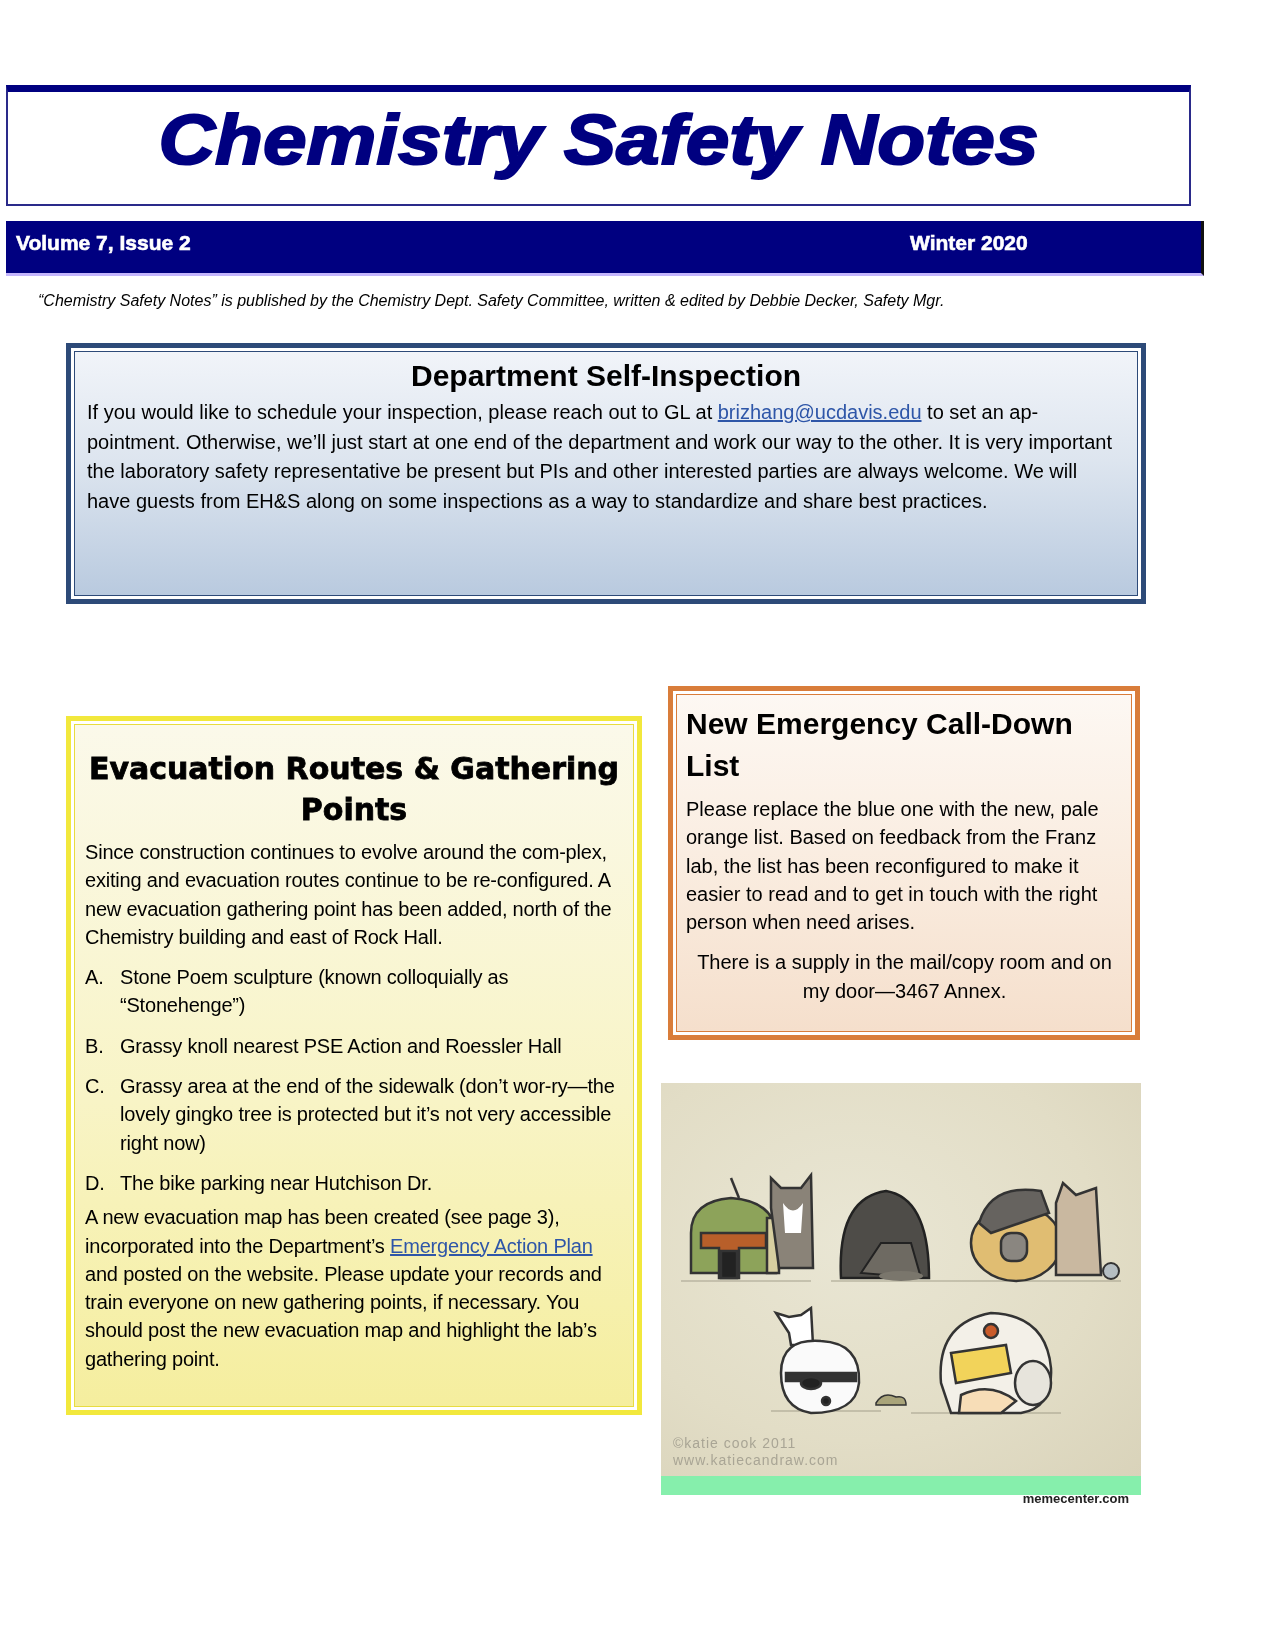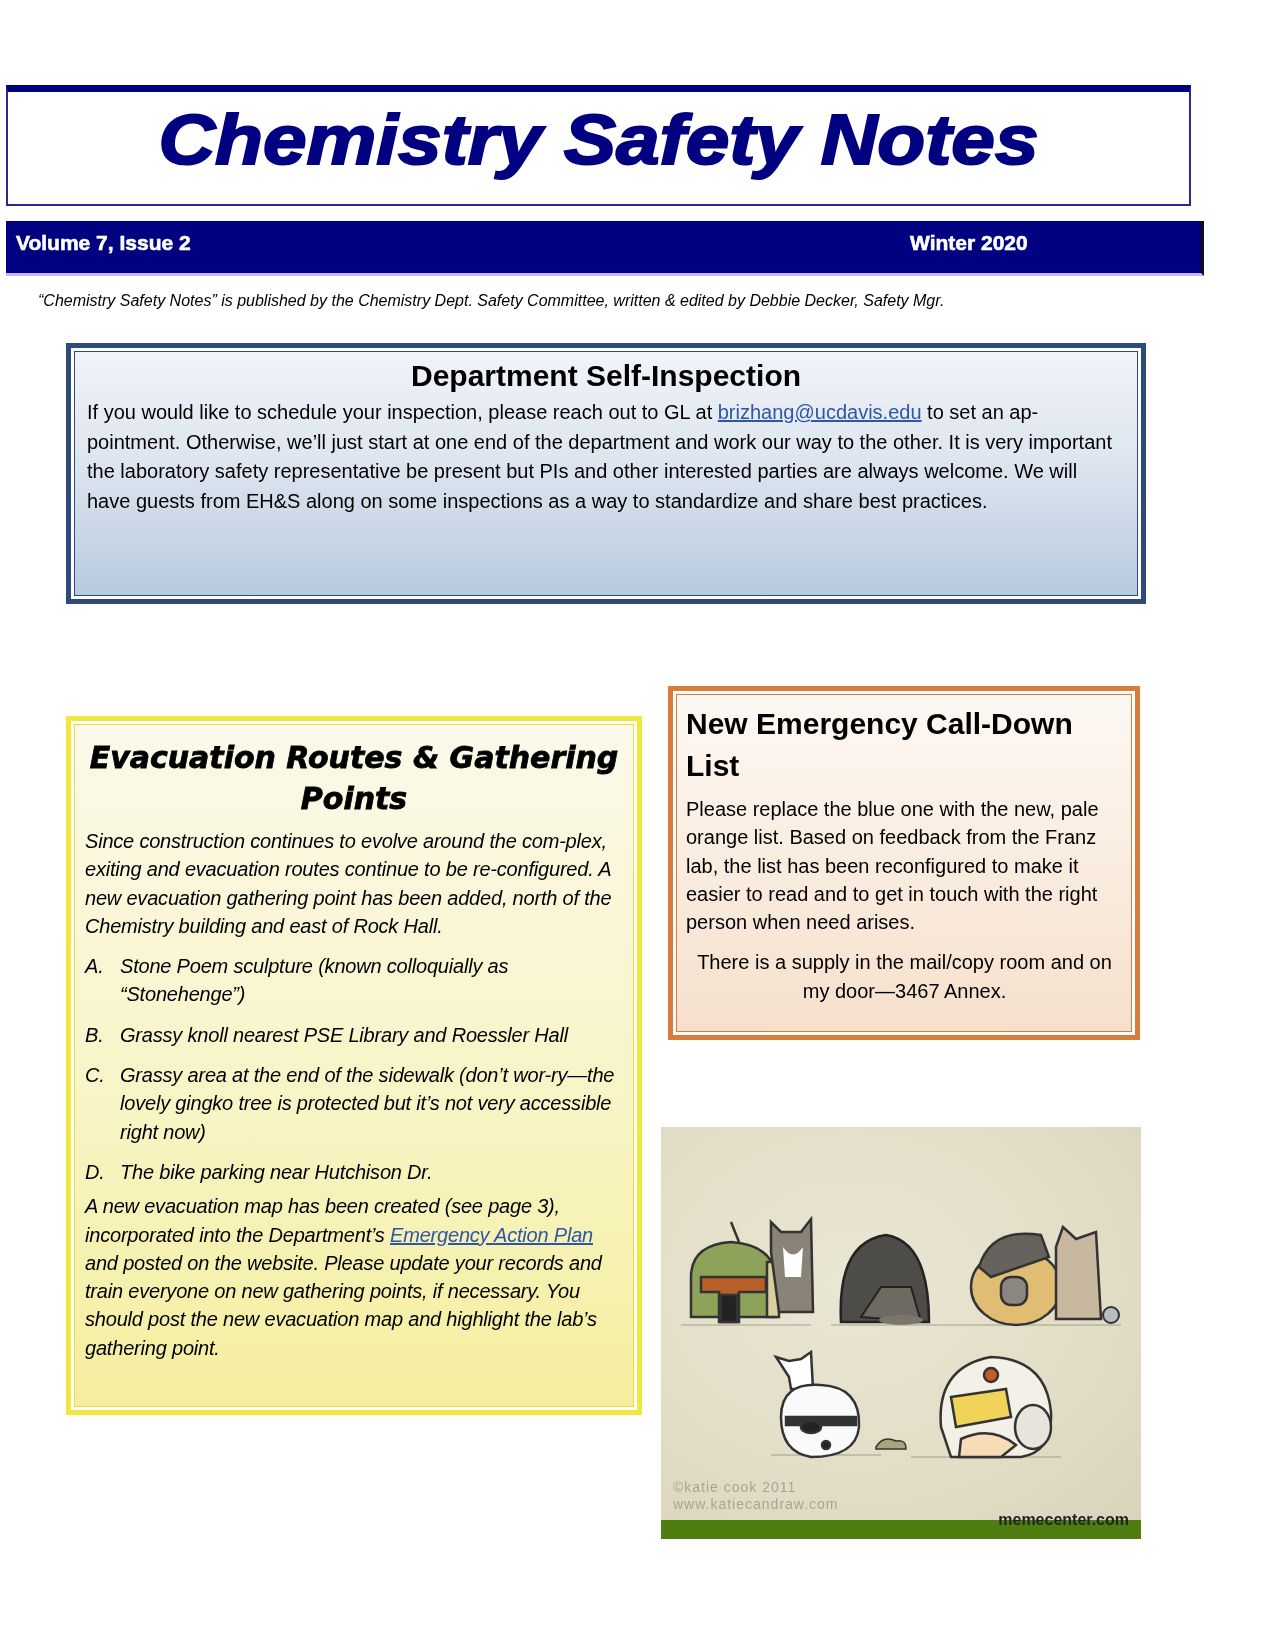--- a/index.html
+++ b/index.html
@@ -38,7 +38,7 @@
   .yellow-box { position: absolute; left: 66px; top: 716px; width: 576px; height: 699px;
     border: 5px solid #f2e83c; box-sizing: border-box; background: #fff; padding: 3px; }
   .yellow-inner { width: 100%; height: 100%; box-sizing: border-box; border: 1px solid #e8dc40;
-    background: linear-gradient(to bottom, #fbf9ea 0%, #f8f4c6 55%, #f5ee9e 100%); padding: 12px 10px 0 10px; font-style: italic; }
+    background: linear-gradient(to bottom, #fbf9ea 0%, #f8f4c6 55%, #f5ee9e 100%); padding: 23px 10px 0 10px; }
   .yellow-heading { text-align: center; font-family: "DejaVu Sans", sans-serif; font-weight: bold;
     font-size: 30px; line-height: 41px; margin: 0 0 8px 0; -webkit-text-stroke: 0.8px #000; }
   .yellow-inner .p { font-size: 20px; line-height: 28.3px; letter-spacing: -0.2px; }

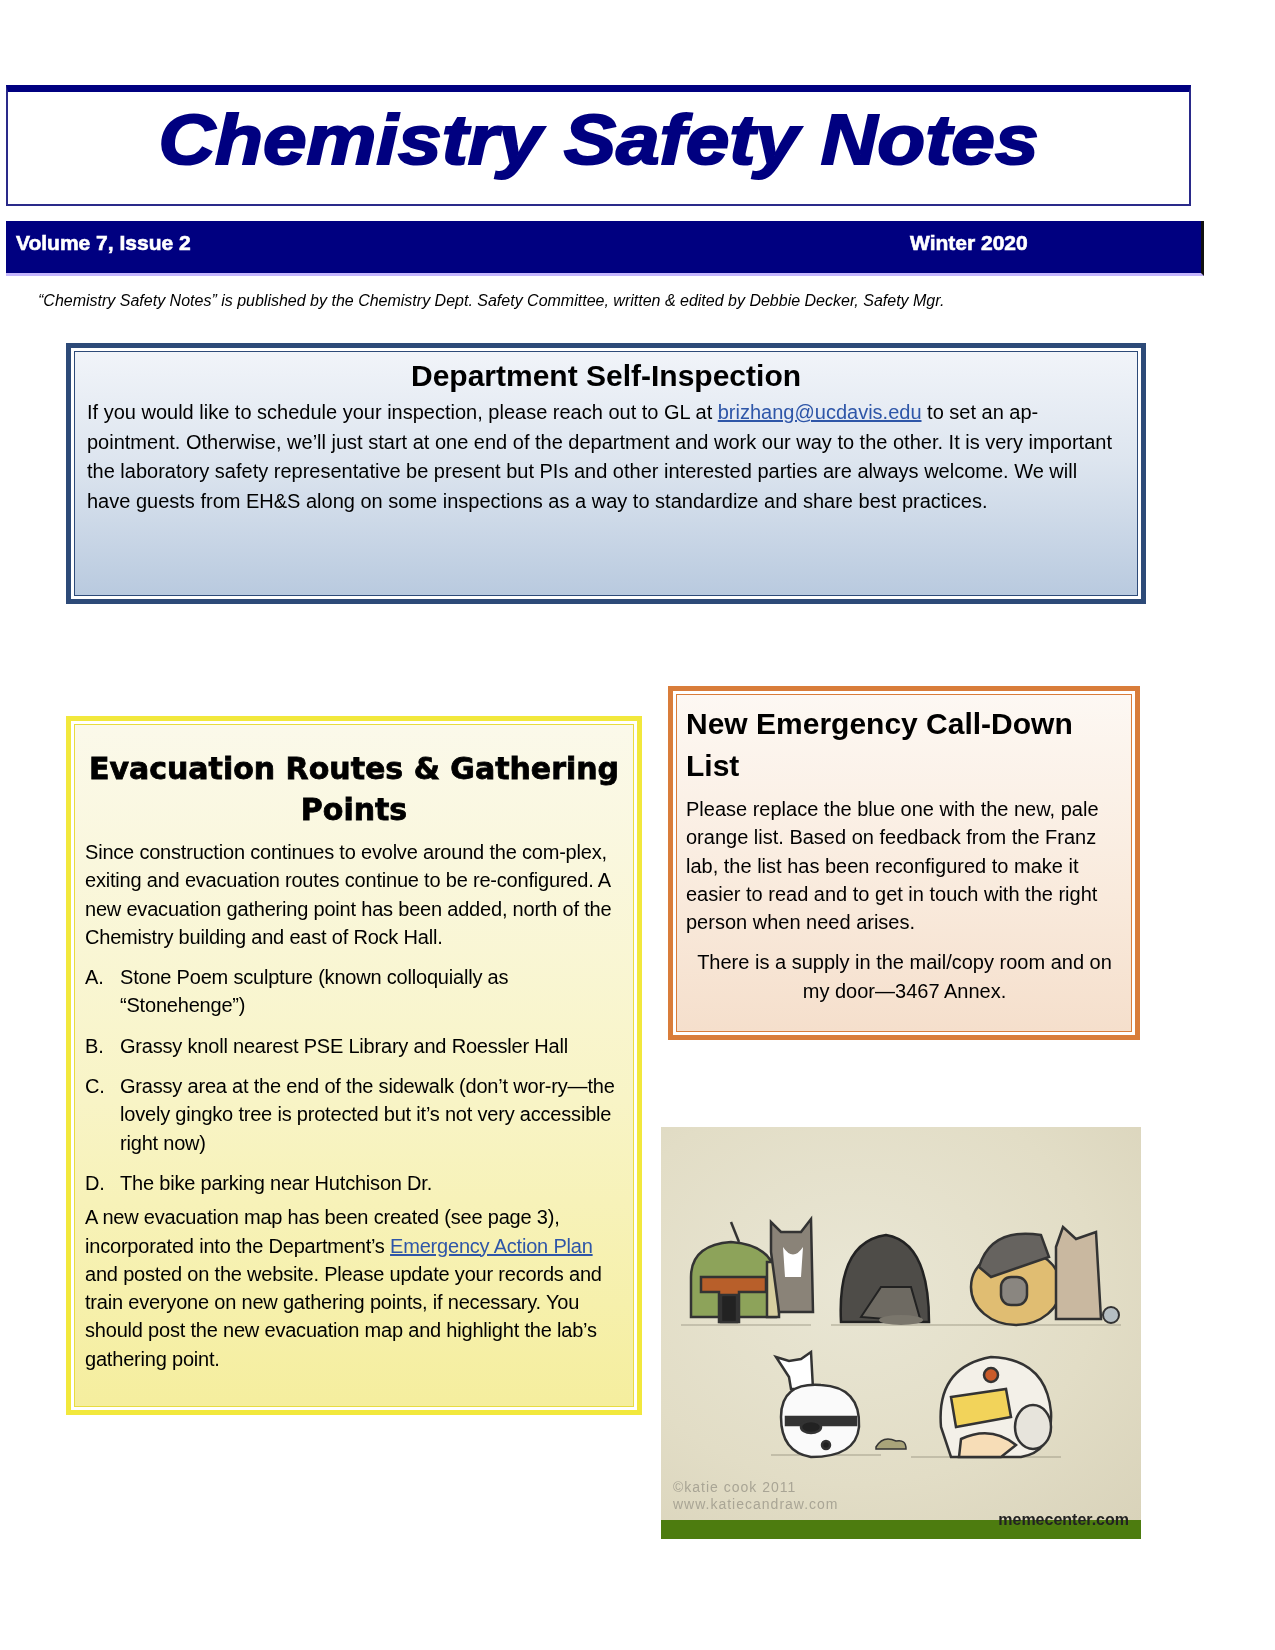--- a/index.html
+++ b/index.html
@@ -97,7 +97,7 @@
         </li>
       <li>
           <span class="letter">B.</span>
-          <span>Grassy knoll nearest PSE Library and Roessler Hall</span>
+          <span>Grassy knoll nearest PSE Action and Roessler Hall</span>
         </li>
       <li>
           <span class="letter">C.</span>

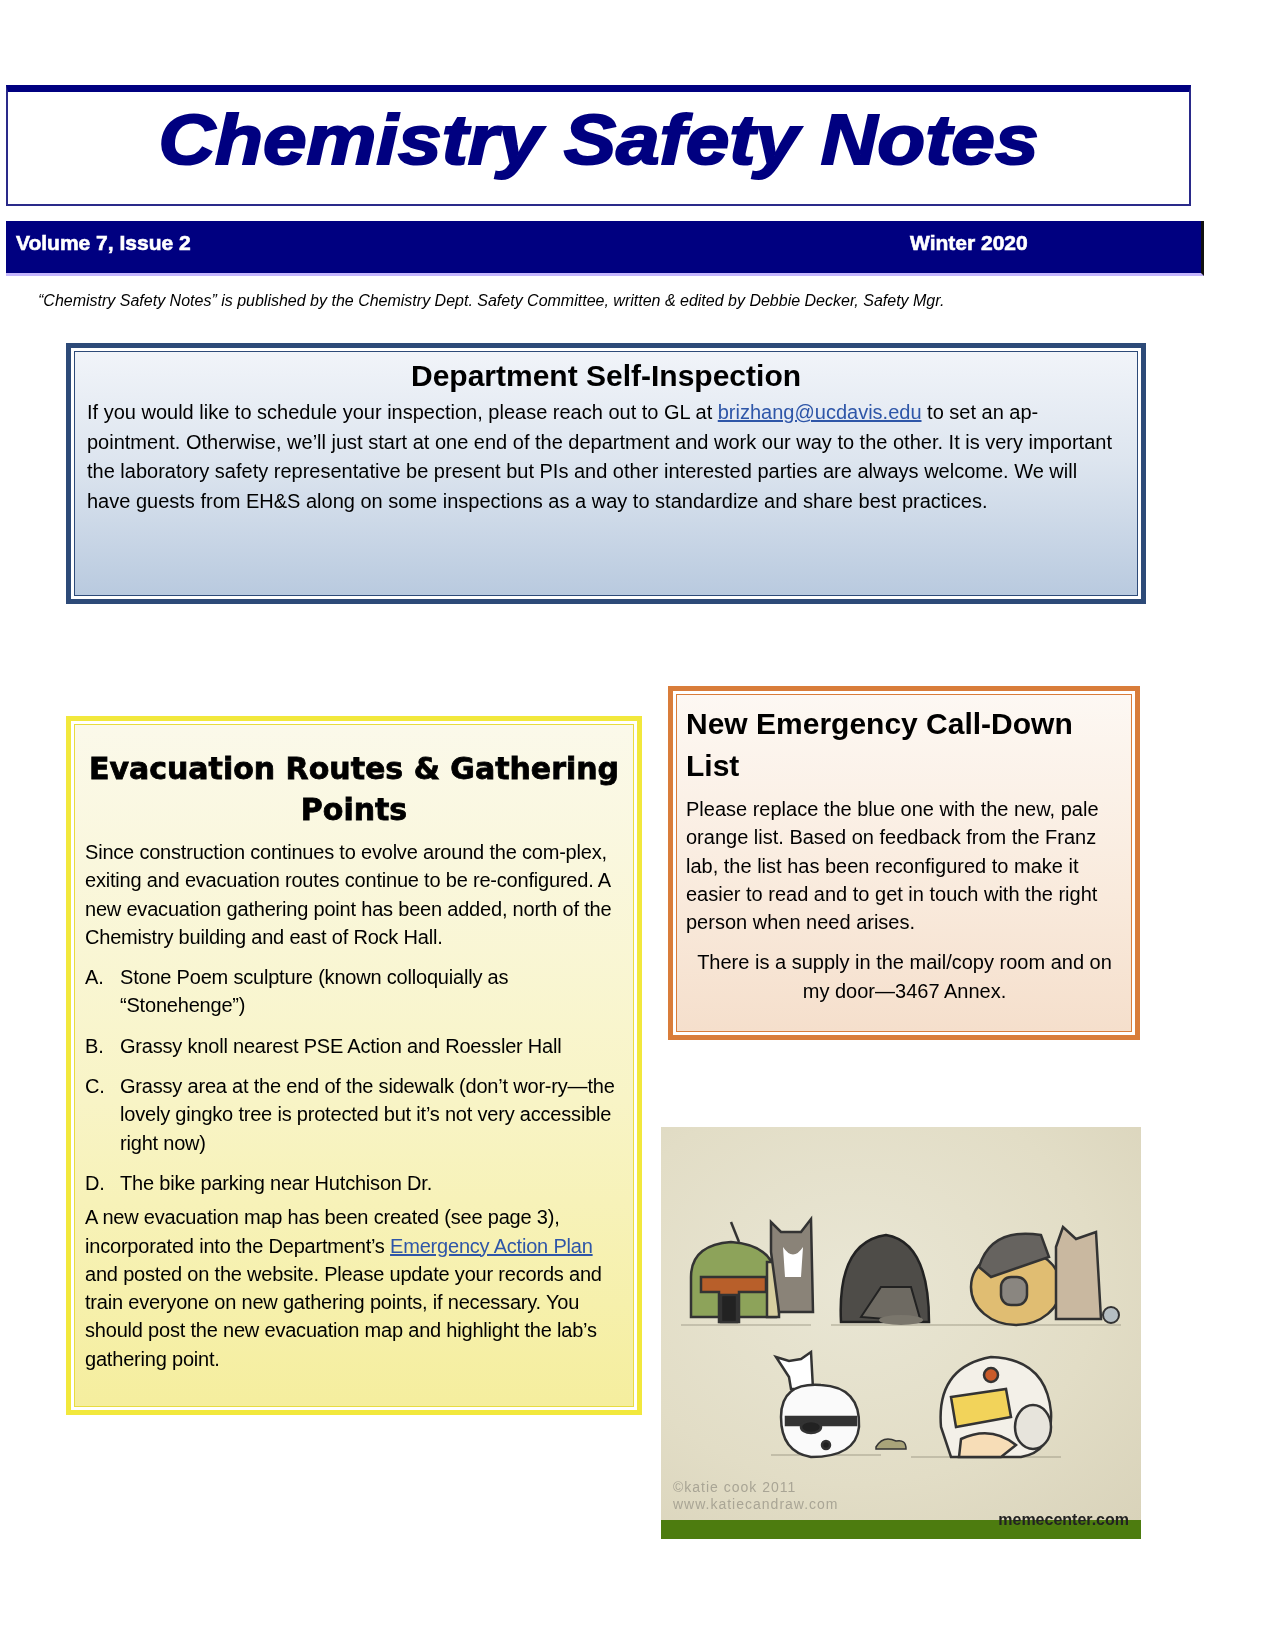--- a/index.html
+++ b/index.html
@@ -56,7 +56,7 @@
   .orange-inner .p { font-size: 20px; line-height: 28.3px; }
 
   
-  .cartoon { position: absolute; left: 661px; top: 1083px; width: 480px; height: 412px; background: #4d7c0f; margin-top: 44px; }
+  .cartoon { position: absolute; left: 661px; top: 1083px; width: 480px; height: 412px; background: #86efac; }
   .cartoon-art { position: absolute; left: 0; top: 0; width: 480px; height: 393px;
     background: radial-gradient(ellipse at 40% 40%, #e9e6d4 0%, #e2ddc6 60%, #d9d3ba 100%); overflow: hidden; }
   .cartoon svg { position: absolute; left: 0; top: 0; }

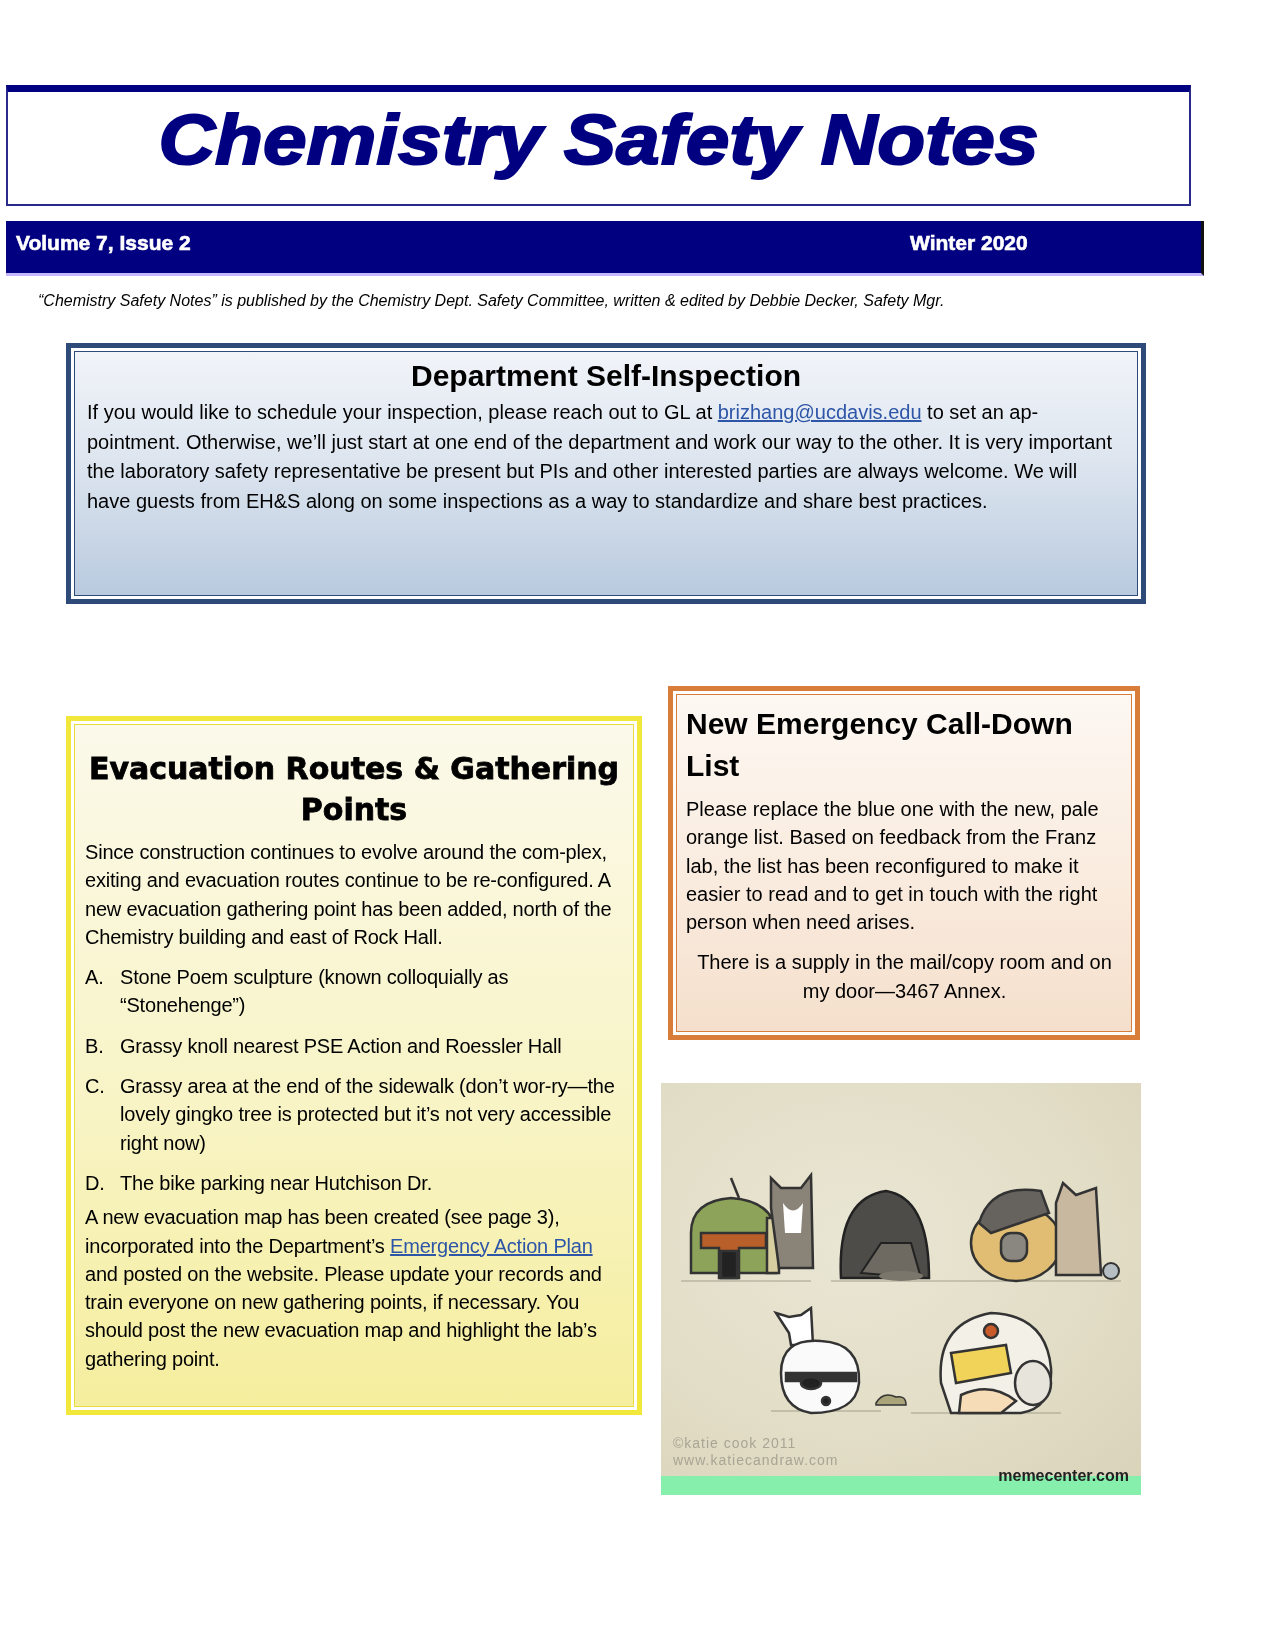--- a/index.html
+++ b/index.html
@@ -63,7 +63,7 @@
   .credit { position: absolute; left: 12px; font-size: 14px; color: #a9a595; letter-spacing: 1px; }
   .credit.c1 { top: 352px; }
   .credit.c2 { top: 369px; }
-  .meme { position: absolute; right: 12px; top: 384px; font-size: 16px; font-weight: bold; color: #222; }
+  .meme { position: absolute; right: 12px; top: 408px; font-size: 13px; font-weight: bold; color: #222; }
 </style>
 </head>
 <body>

